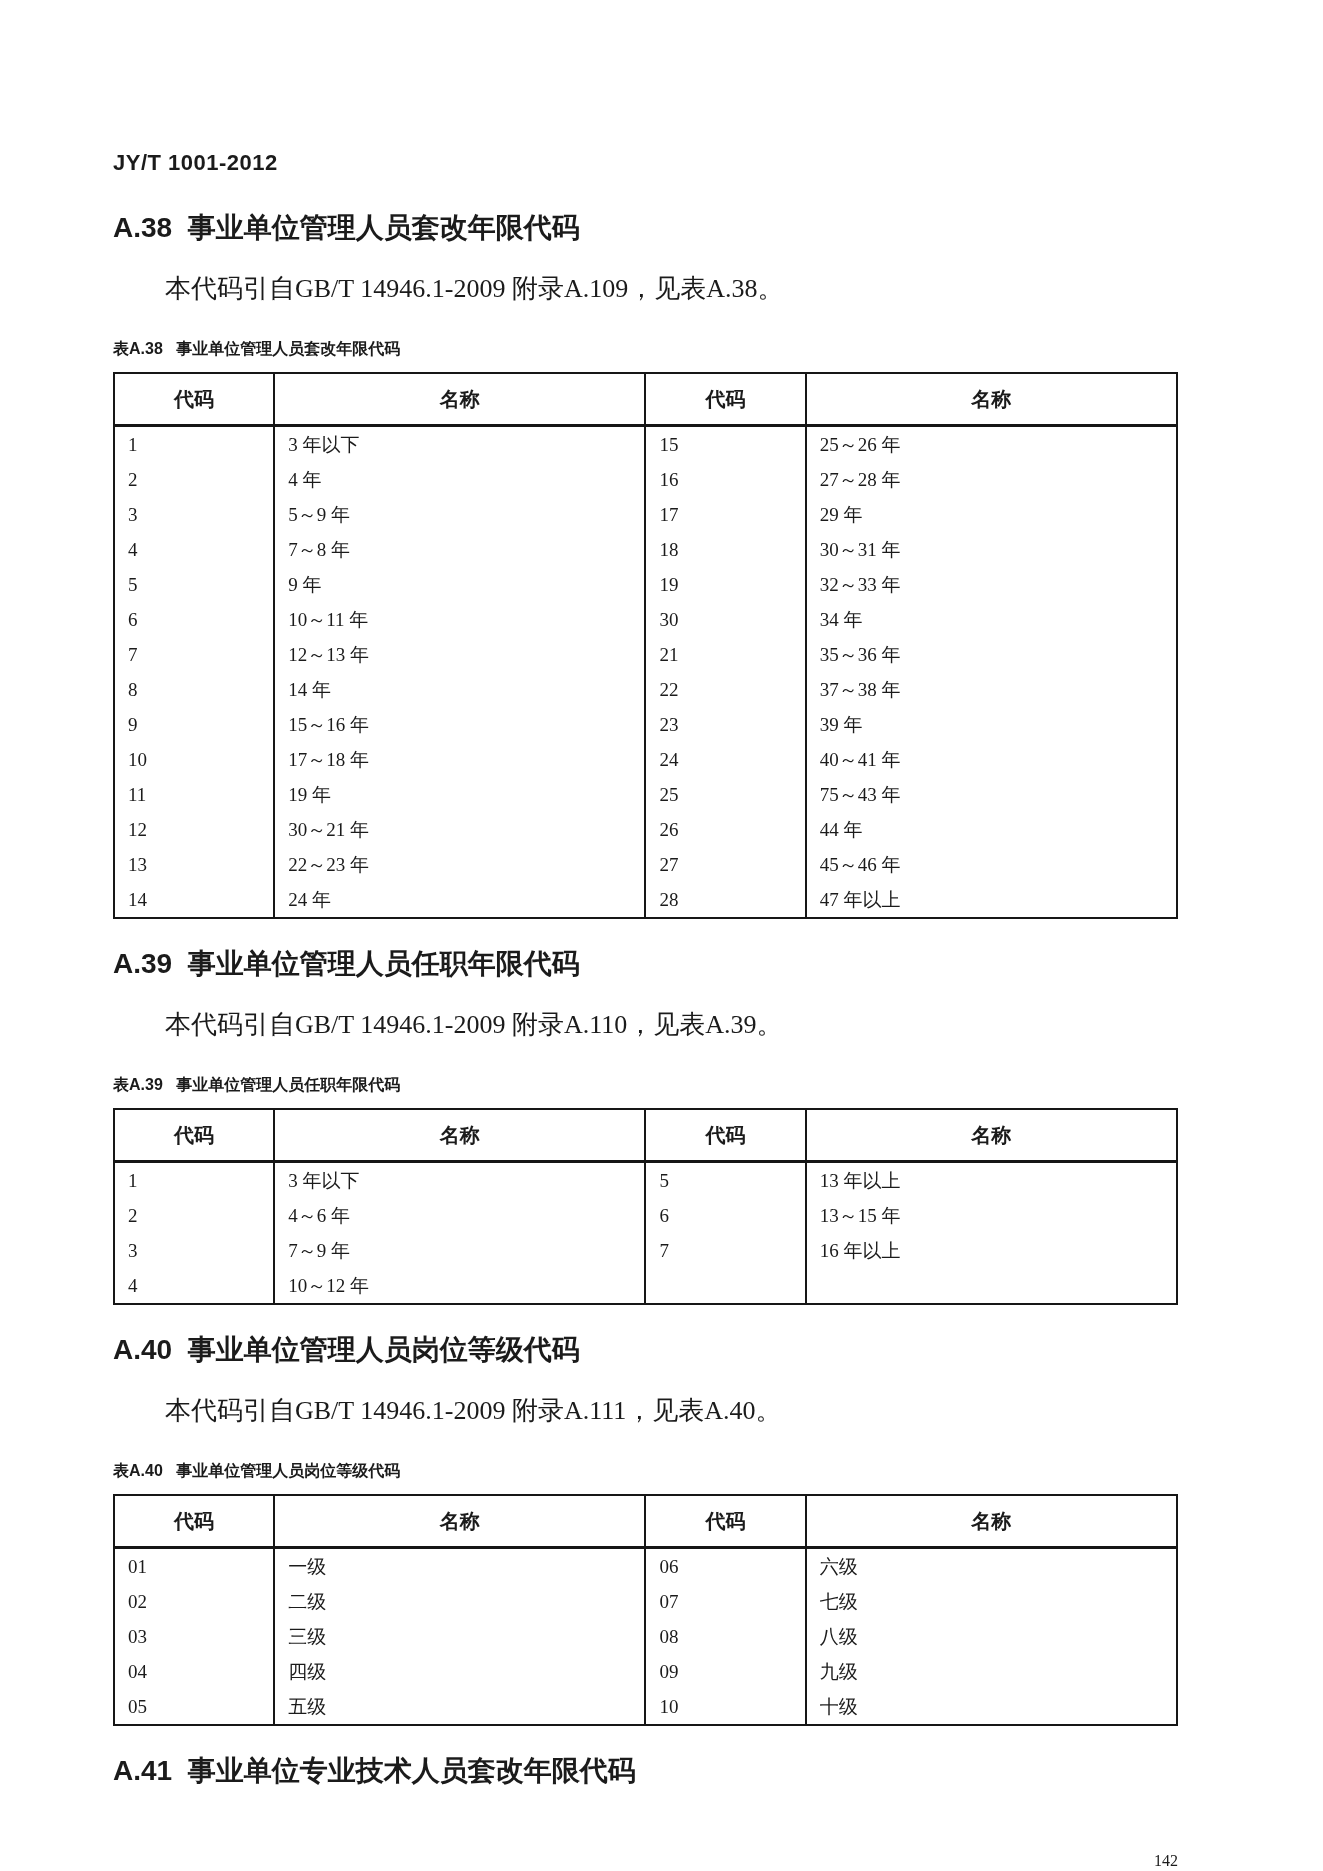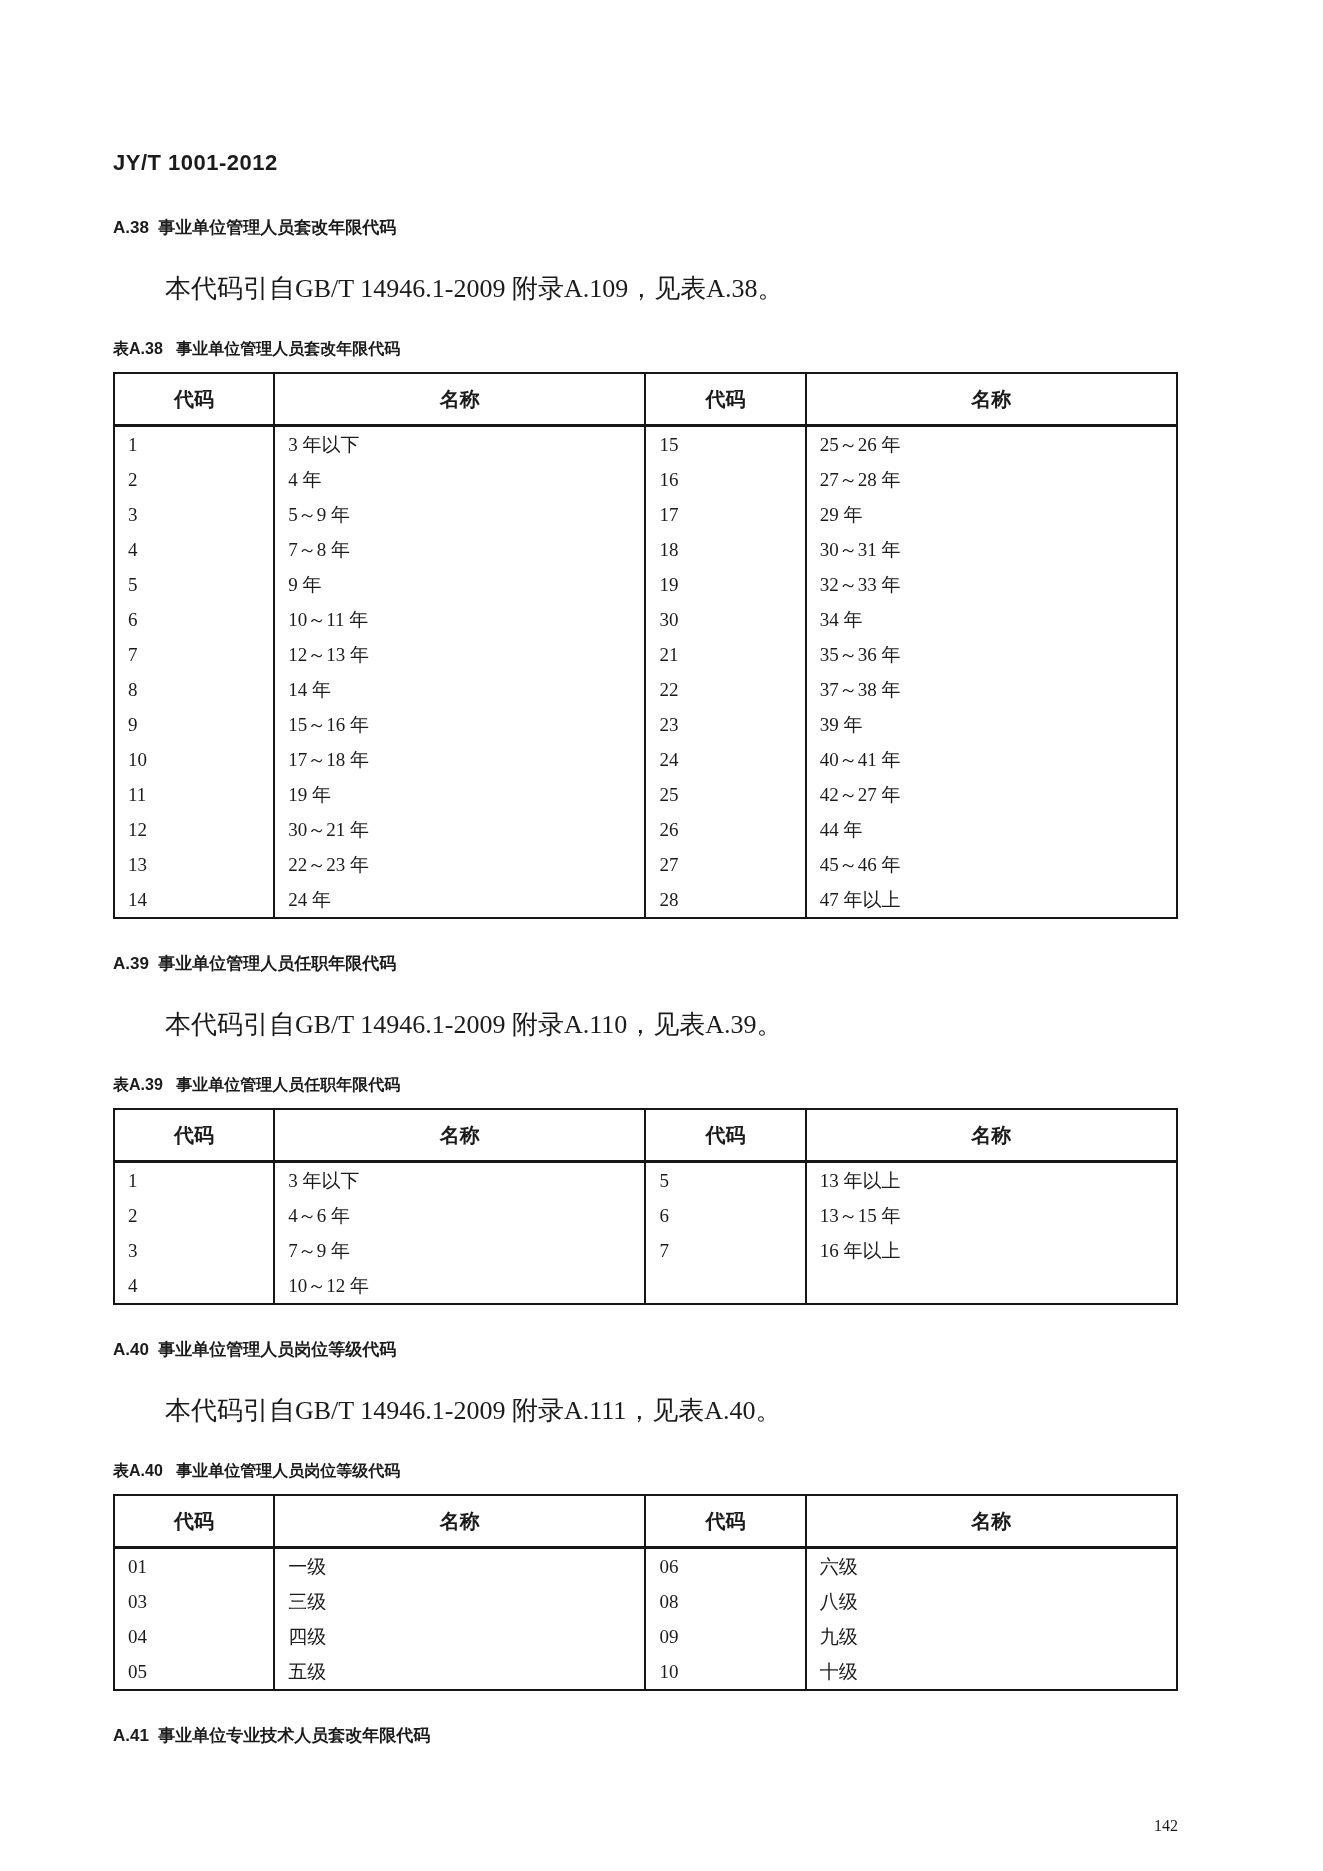--- a/index.html
+++ b/index.html
@@ -33,7 +33,7 @@
   .sec-heading {
     font-family: "Liberation Sans", "DejaVu Sans", sans-serif;
     font-weight: bold;
-    font-size: 17px;
+    font-size: 28px;
     line-height: 28px;
     margin: 38px 0 0 0;
     white-space: pre-wrap;

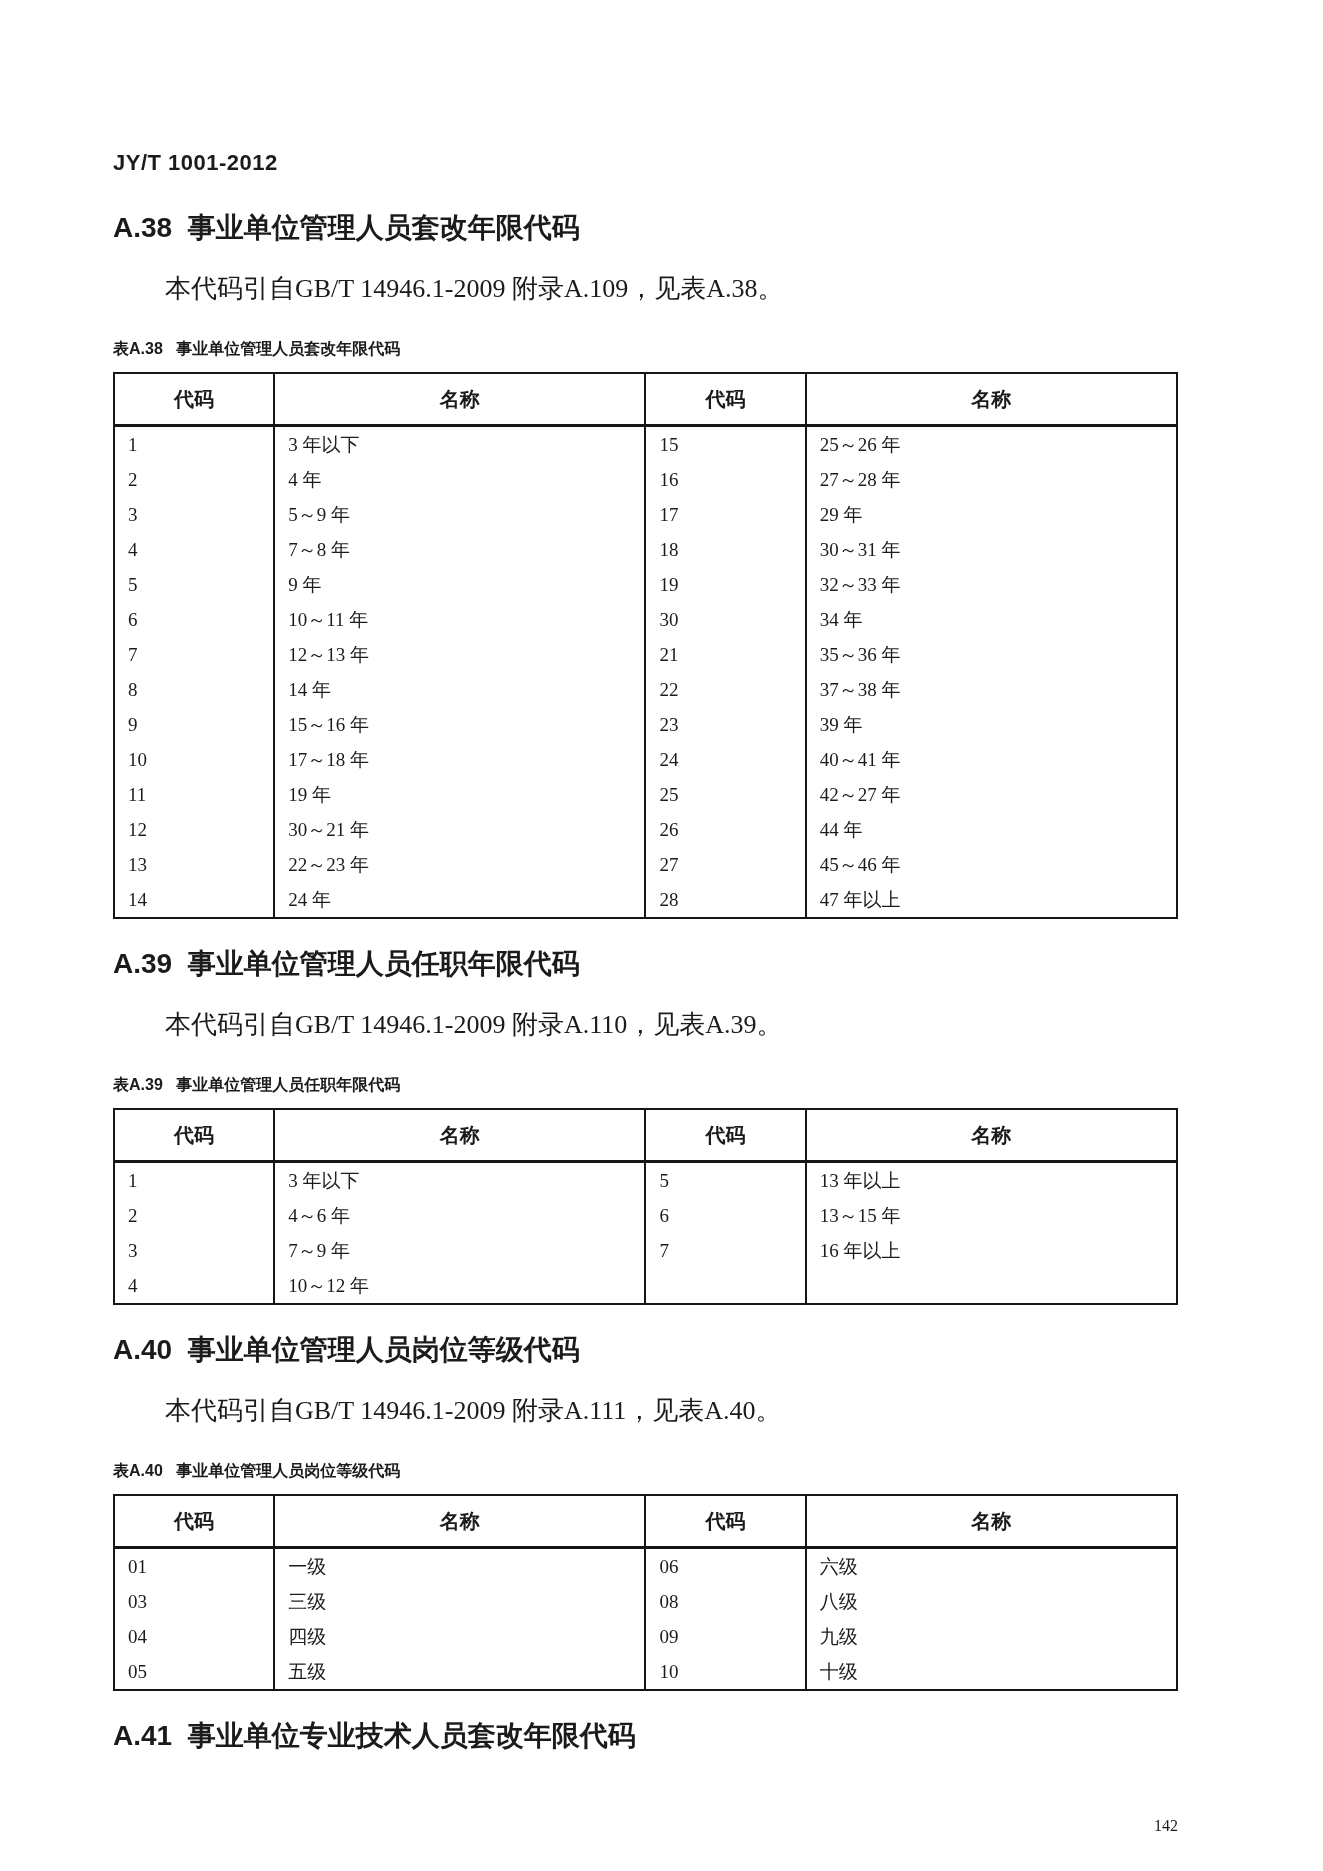--- a/index.html
+++ b/index.html
@@ -187,7 +187,7 @@
             <td>11</td>
             <td>19 年</td>
             <td>25</td>
-            <td>42～27 年</td>
+            <td>75～43 年</td>
           </tr>
           <tr>
             <td>12</td>

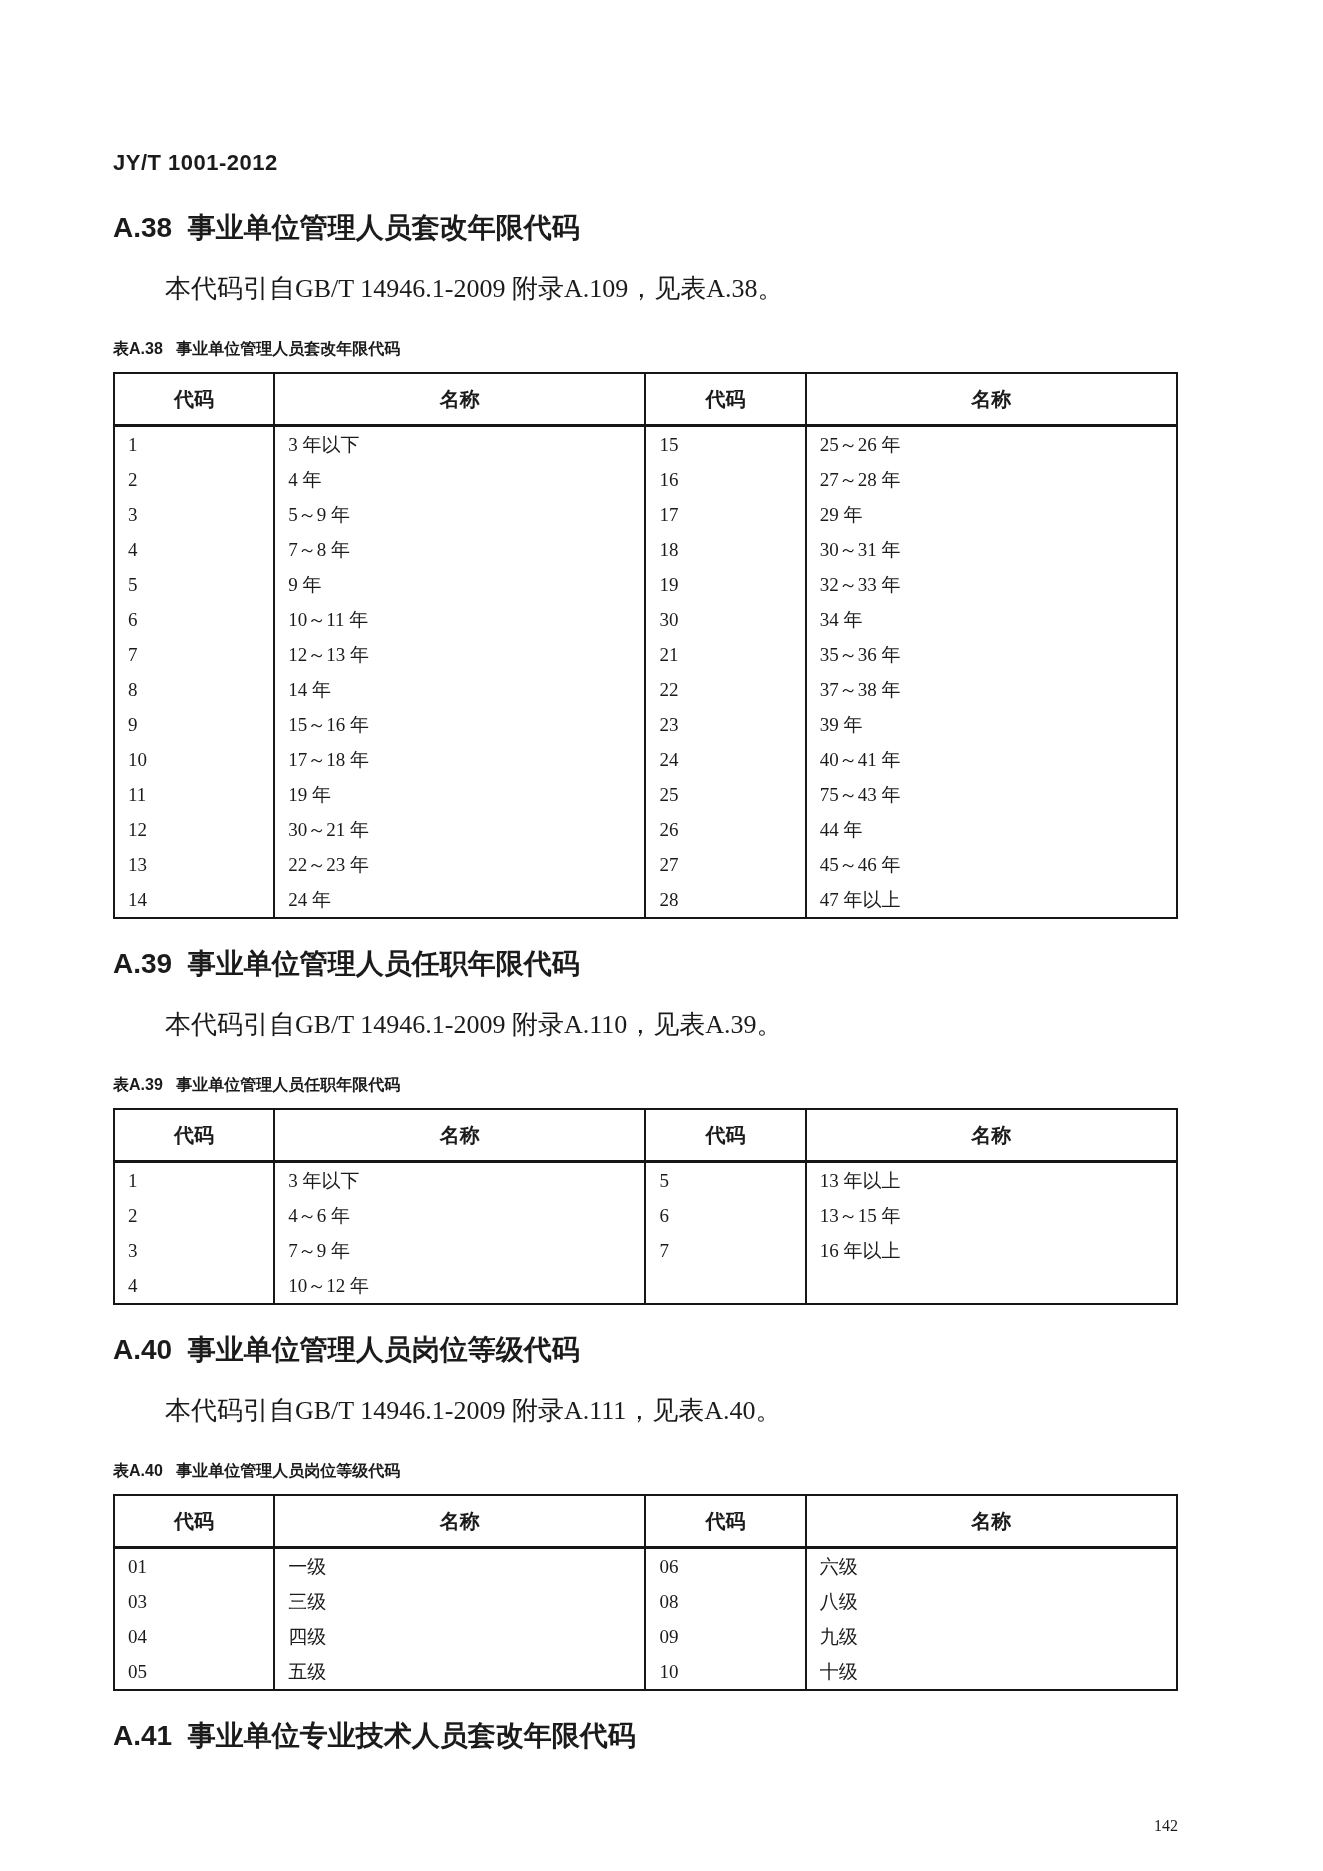--- a/index.html
+++ b/index.html
@@ -274,6 +274,12 @@
             <td>六级</td>
           </tr>
           <tr>
+            <td>02</td>
+            <td>二级</td>
+            <td>07</td>
+            <td>七级</td>
+          </tr>
+          <tr>
             <td>03</td>
             <td>三级</td>
             <td>08</td>

